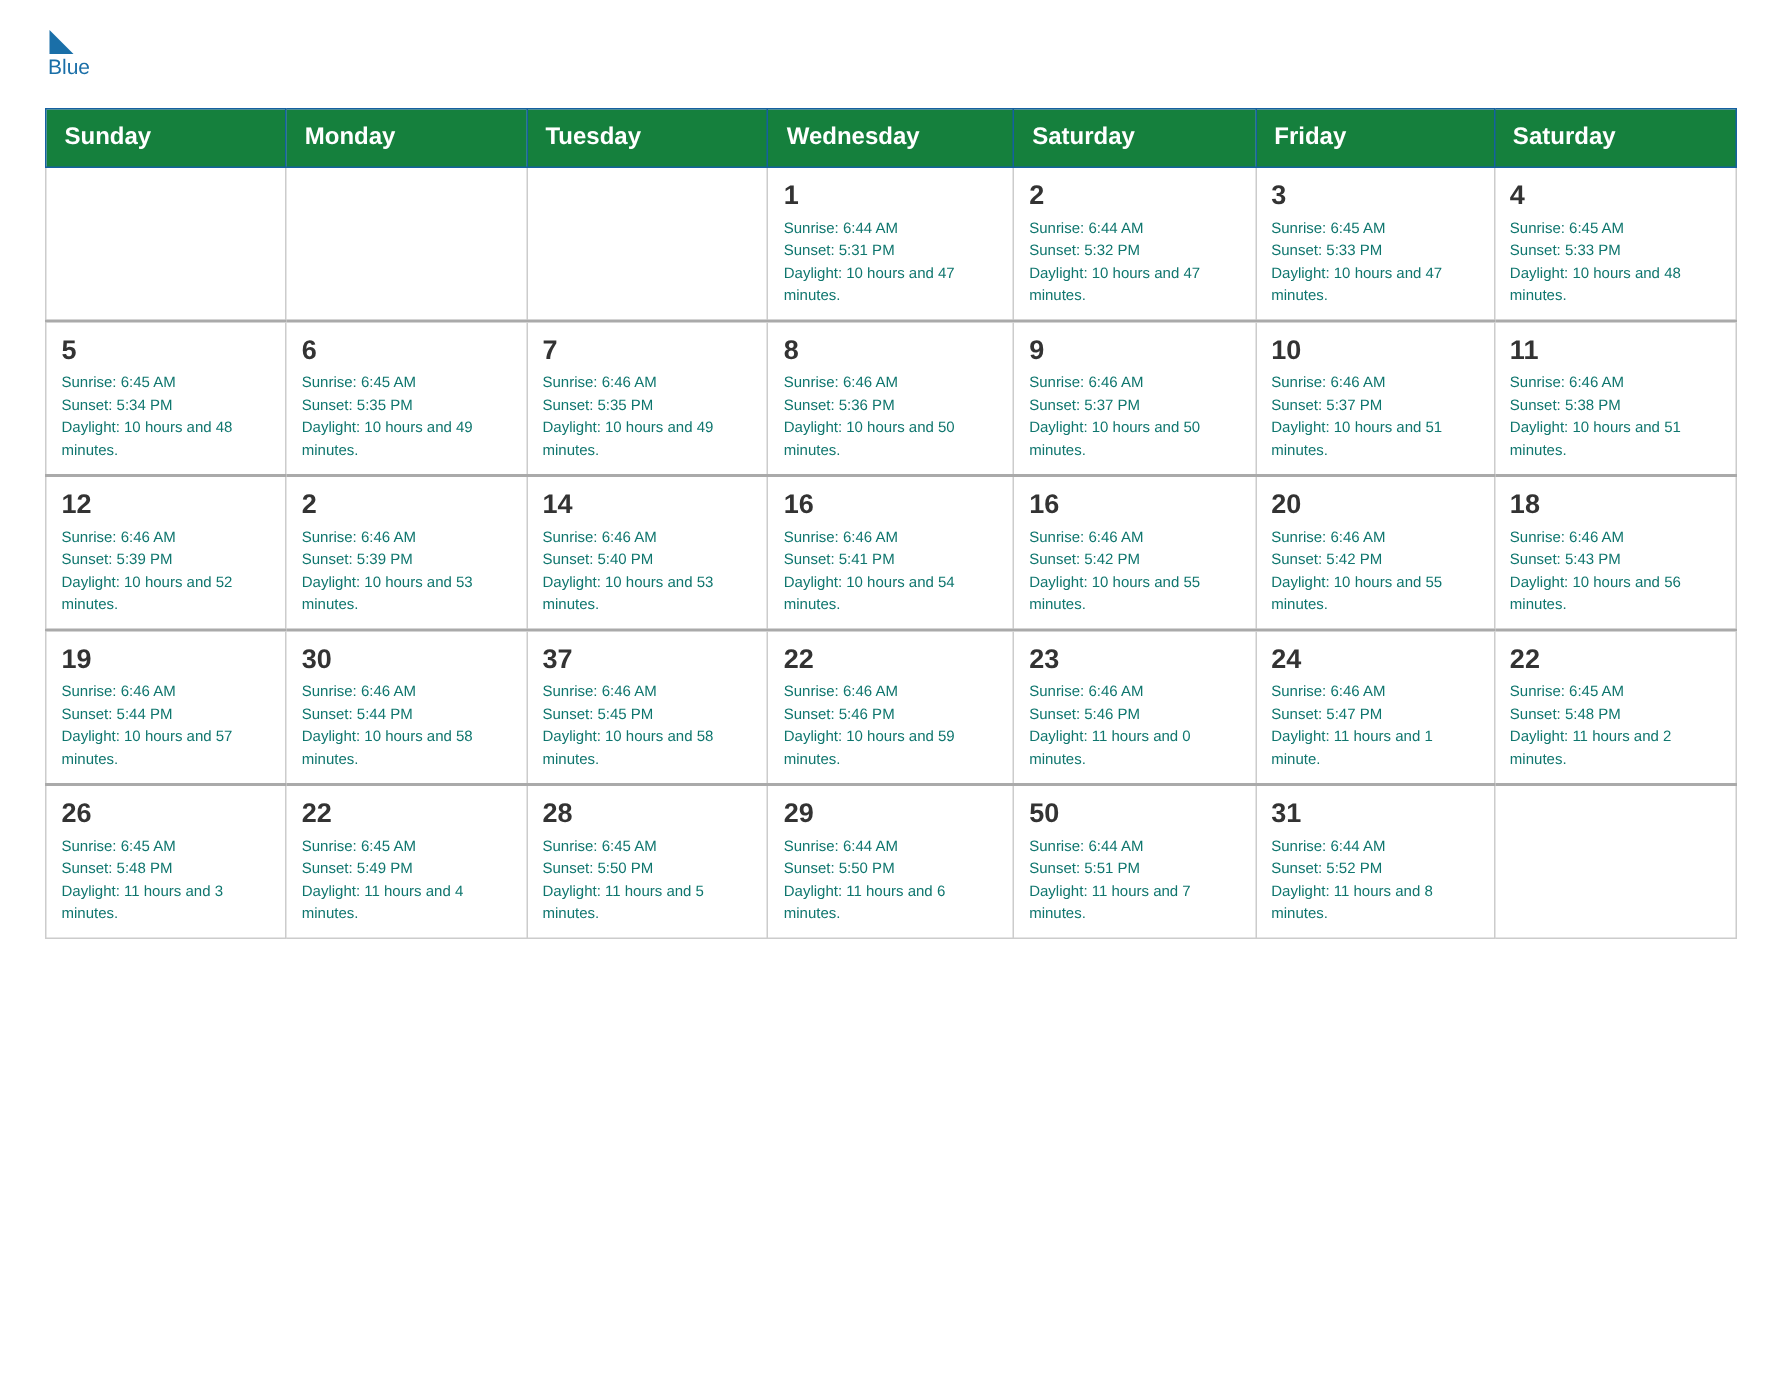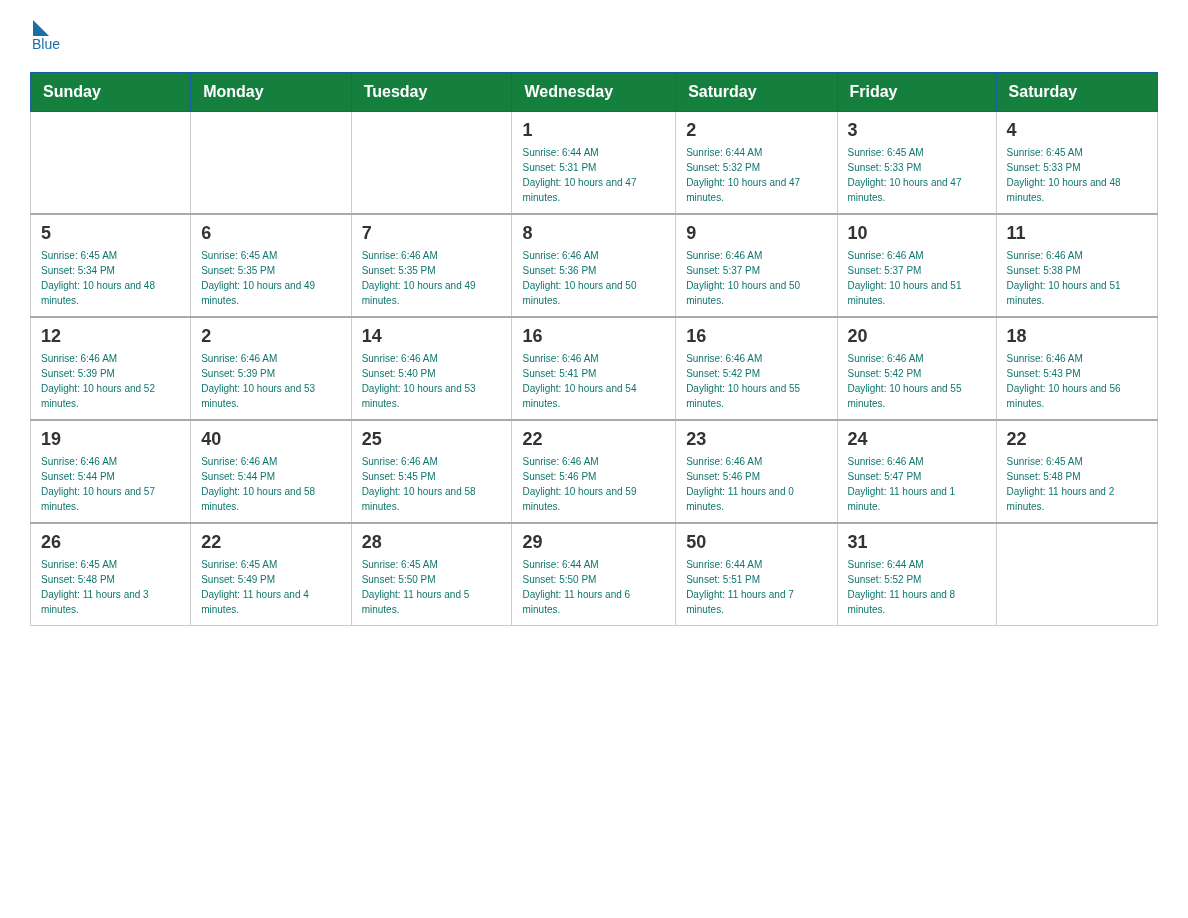--- a/index.html
+++ b/index.html
@@ -227,7 +227,7 @@
           <div class="day-info">Sunrise: 6:46 AM<br>Sunset: 5:44 PM<br>Daylight: 10 hours and 57 minutes.</div>
         </td>
         <td>
-          <span class="day-number">40</span>
+          <span class="day-number">30</span>
           <div class="day-info">Sunrise: 6:46 AM<br>Sunset: 5:44 PM<br>Daylight: 10 hours and 58 minutes.</div>
         </td>
         <td>

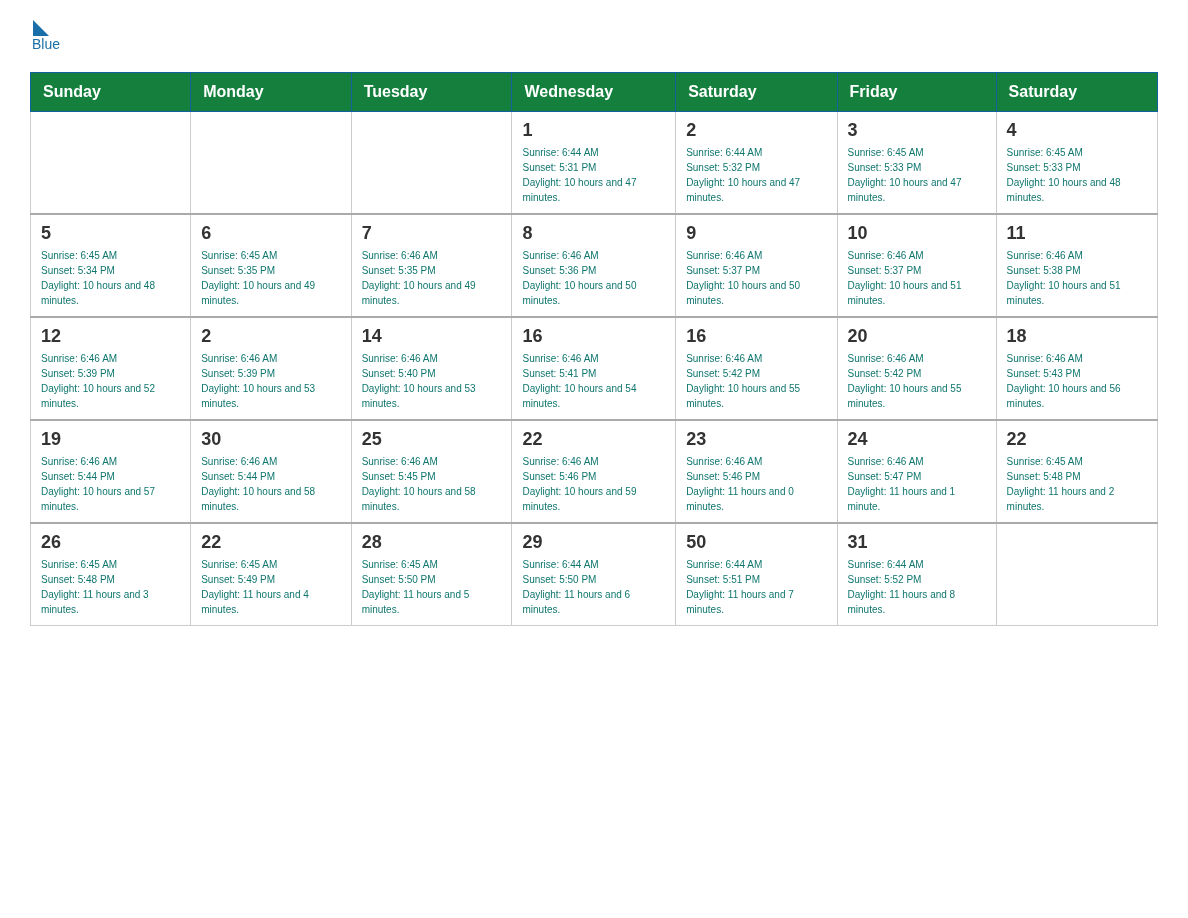--- a/index.html
+++ b/index.html
@@ -231,7 +231,7 @@
           <div class="day-info">Sunrise: 6:46 AM<br>Sunset: 5:44 PM<br>Daylight: 10 hours and 58 minutes.</div>
         </td>
         <td>
-          <span class="day-number">25</span>
+          <span class="day-number">37</span>
           <div class="day-info">Sunrise: 6:46 AM<br>Sunset: 5:45 PM<br>Daylight: 10 hours and 58 minutes.</div>
         </td>
         <td>

